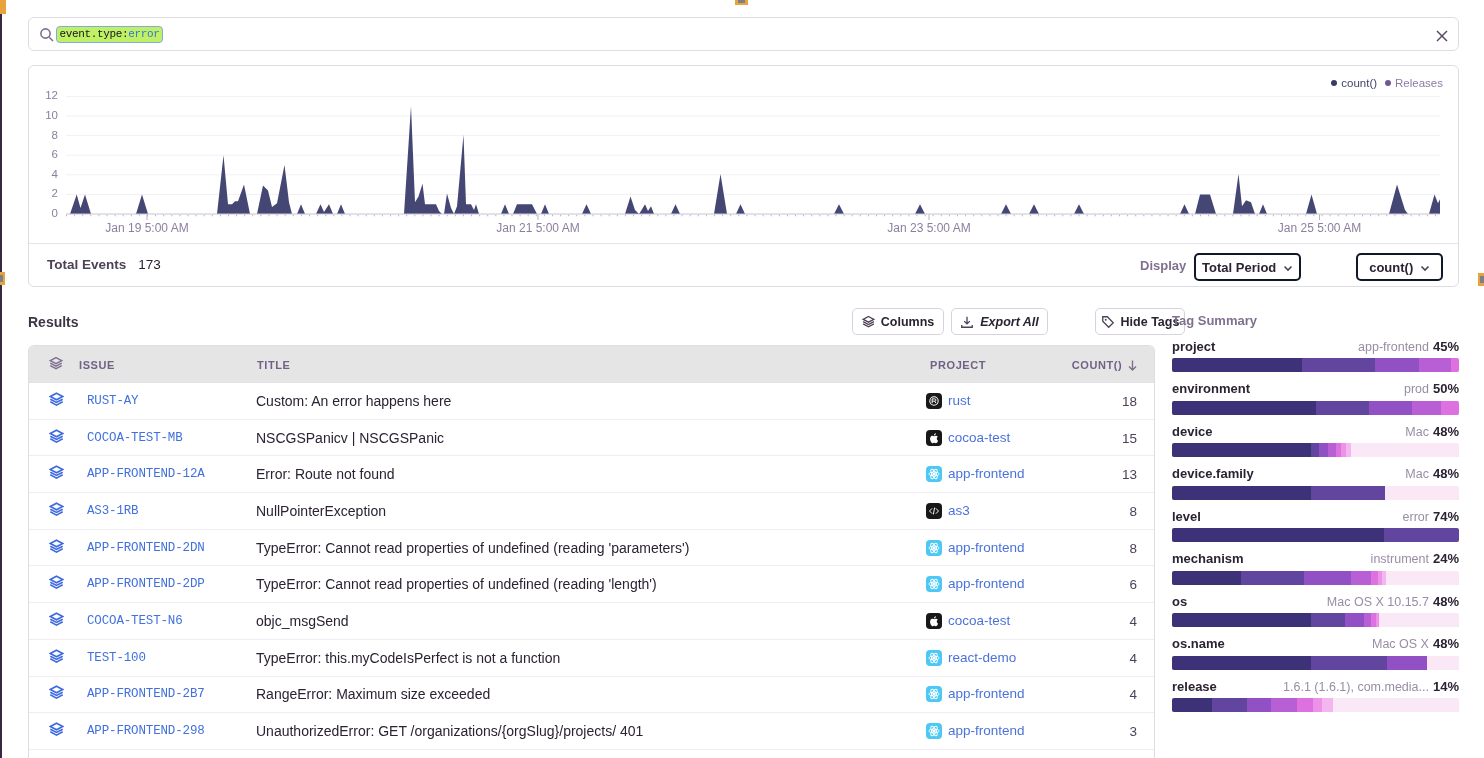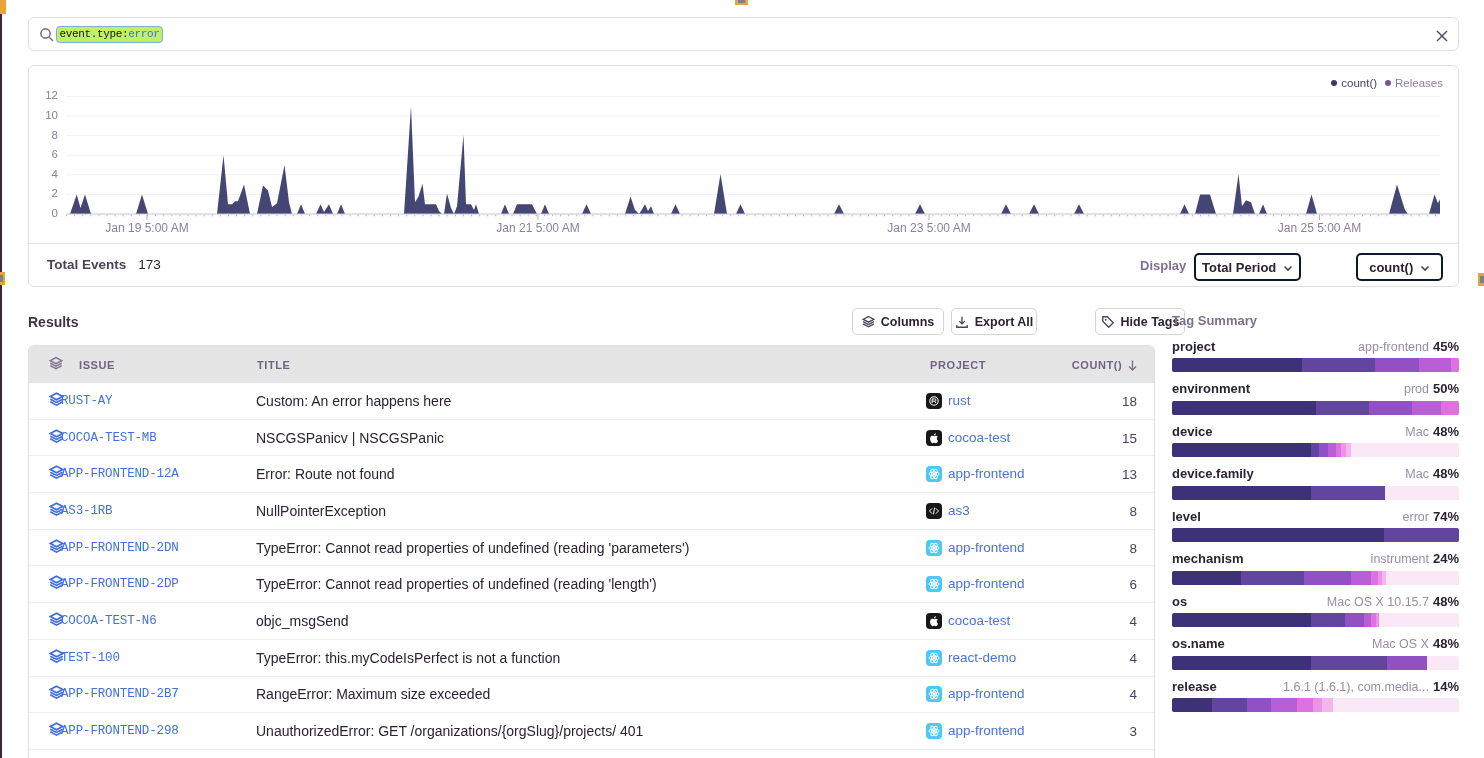--- a/index.html
+++ b/index.html
@@ -158,7 +158,7 @@
         <path d="M1.4 8.2 L8 11.7 L14.6 8.2"></path>
         <path d="M1.4 11 L8 14.5 L14.6 11"></path>
       </svg>Columns</div>
-  <div class="rbtn" style="left:951px;width:86px;"><svg width="14" height="14" viewBox="0 0 16 16" fill="none" stroke="#4d4158" stroke-width="1.5">
+  <div class="rbtn" style="left:951px;width:97px;font-style:italic;"><svg width="14" height="14" viewBox="0 0 16 16" fill="none" stroke="#4d4158" stroke-width="1.5">
         <path d="M8 2 L8 10 M4.8 7 L8 10.2 L11.2 7"></path>
         <path d="M2 11.5 L2 14 L14 14 L14 11.5"></path>
       </svg>Export All</div>

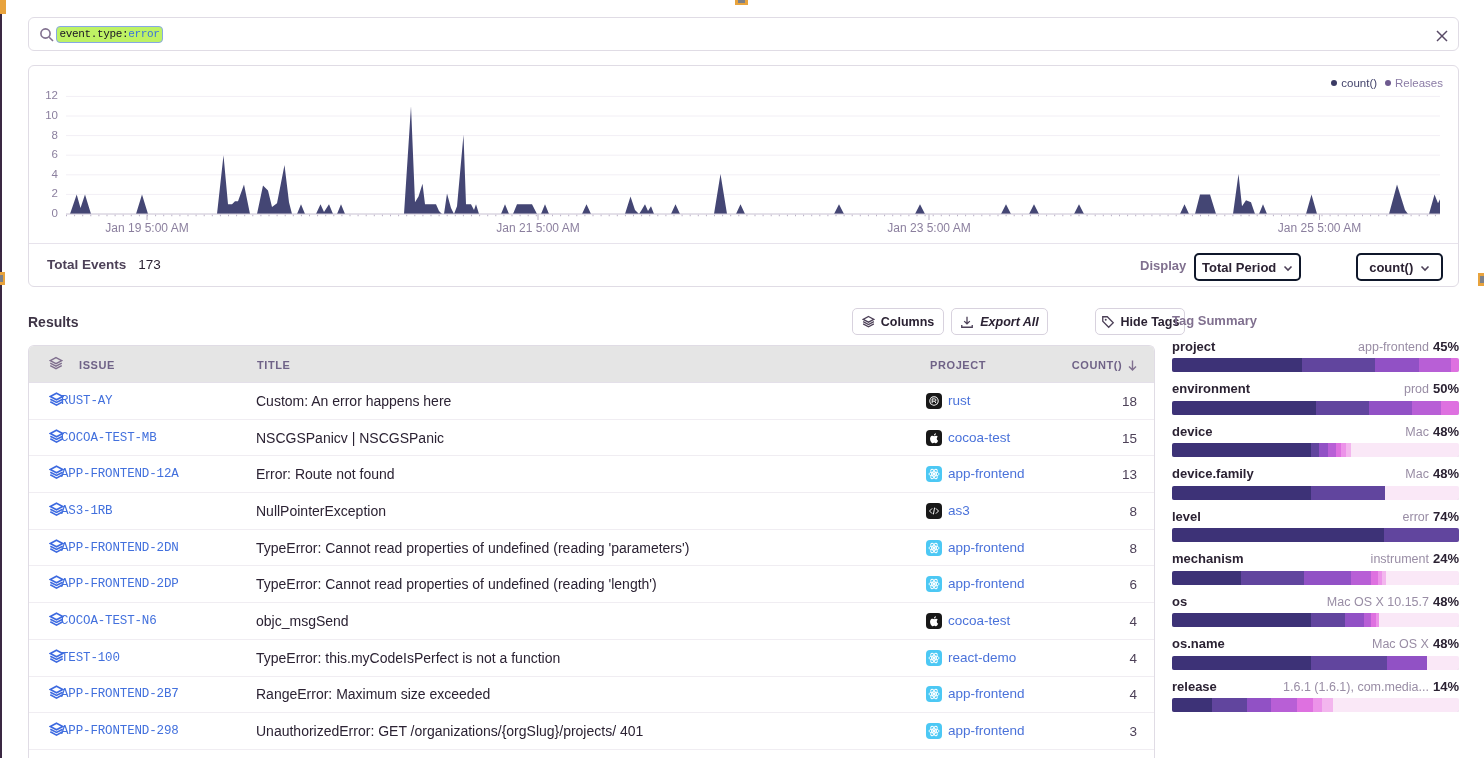--- a/index.html
+++ b/index.html
@@ -51,7 +51,7 @@
   position:relative; font-size:11px; font-weight:bold; letter-spacing:0.6px; color:#6f6287; }
 .trow { height:36.7px; border-bottom:1px solid #f0edf2; position:relative; }
 .cicon { position:absolute; left:20px; top:50%; transform:translateY(-50%); }
-.cissue { position:absolute; left:32px; top:50%; transform:translateY(-50%);
+.cissue { position:absolute; left:58px; top:50%; transform:translateY(-50%);
   font-family:"Liberation Mono", monospace; font-size:12.5px; letter-spacing:-0.15px; color:#4270dd; }
 .ctitle { position:absolute; left:227px; top:50%; transform:translateY(-50%); font-size:14px; color:#2b2233; }
 .cproj { position:absolute; left:897px; top:50%; transform:translateY(-50%); font-size:13.5px; color:#4a72da; }

